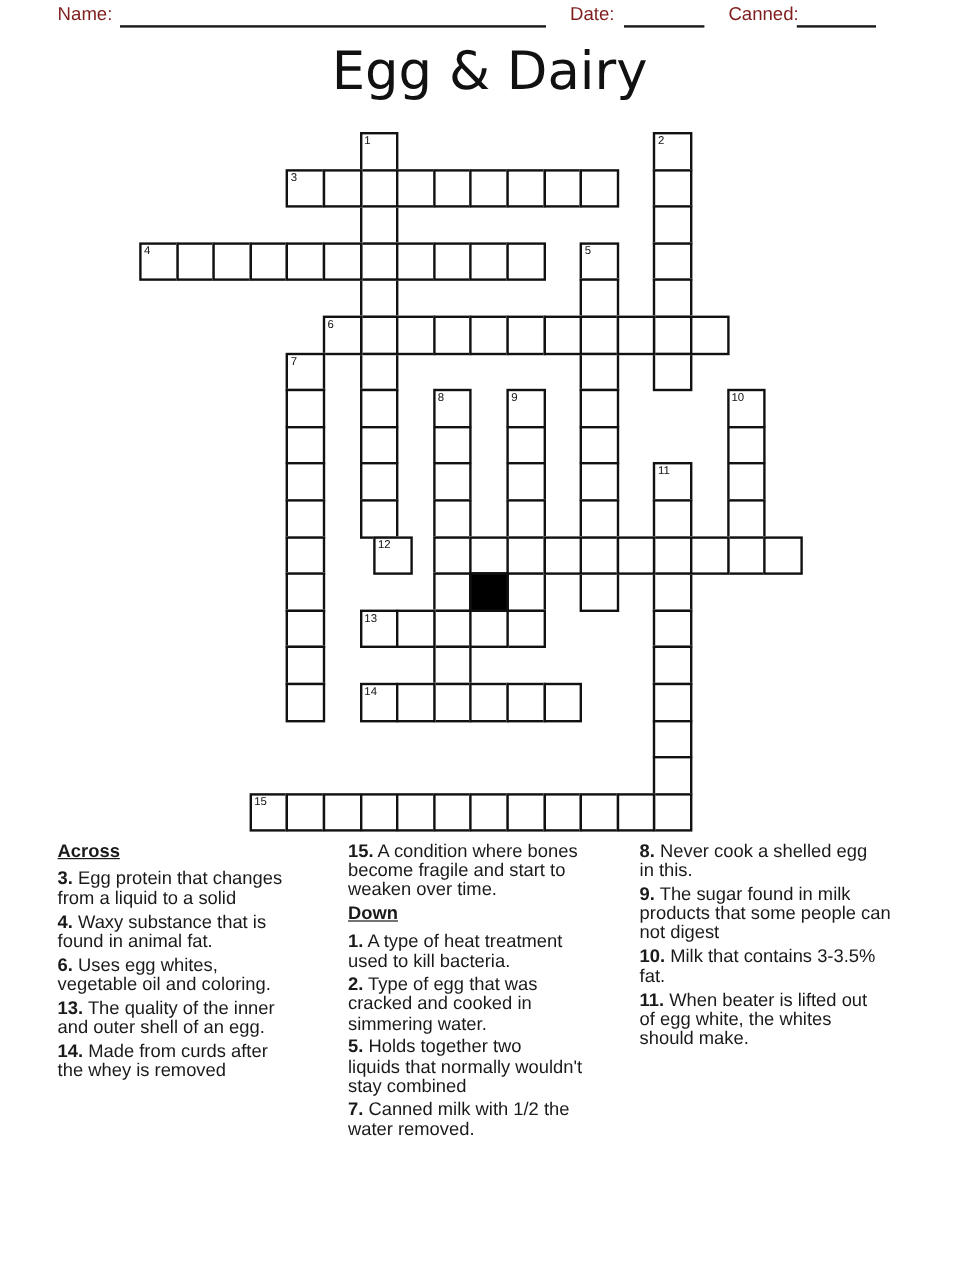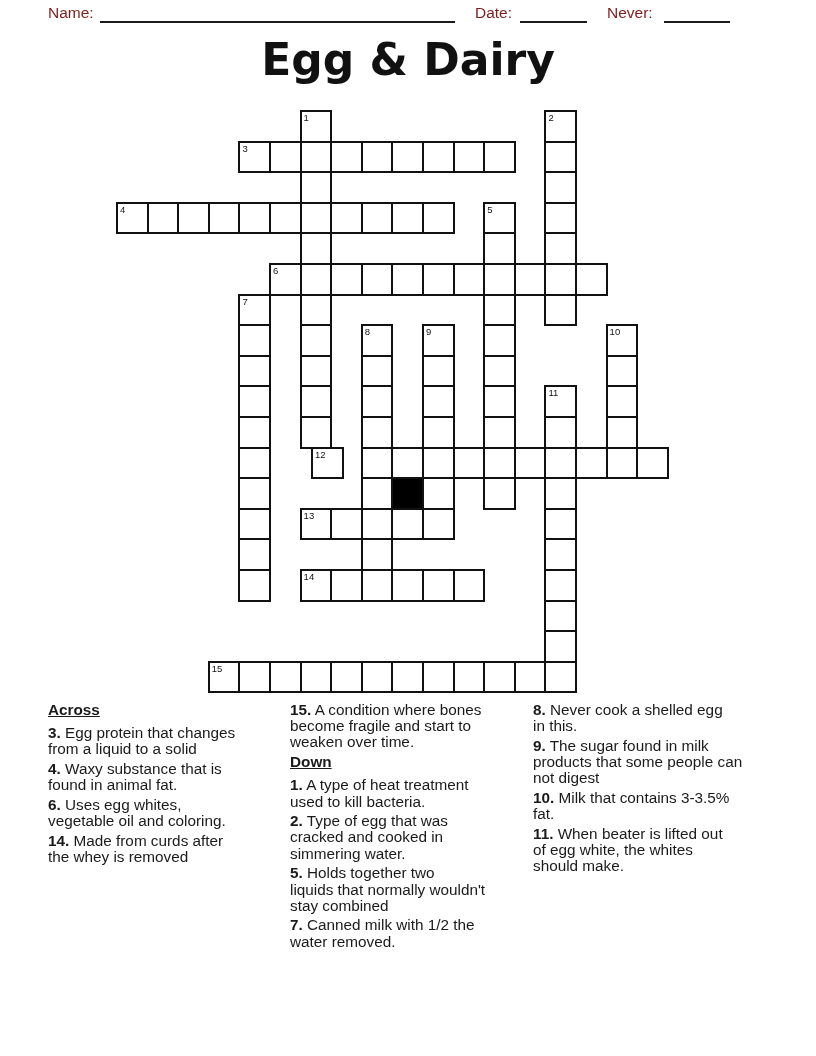--- a/index.html
+++ b/index.html
@@ -41,7 +41,7 @@
 <span class="hdr-line" style="left:100px;width:355px"></span>
 <span class="hdr-label" style="left:475px">Date:</span>
 <span class="hdr-line" style="left:520px;width:67px"></span>
-<span class="hdr-label" style="left:607px">Never:</span>
+<span class="hdr-label" style="left:607px">Canned:</span>
 <span class="hdr-line" style="left:664px;width:66px"></span>
 
 <div class="title">Egg &amp; Dairy</div>

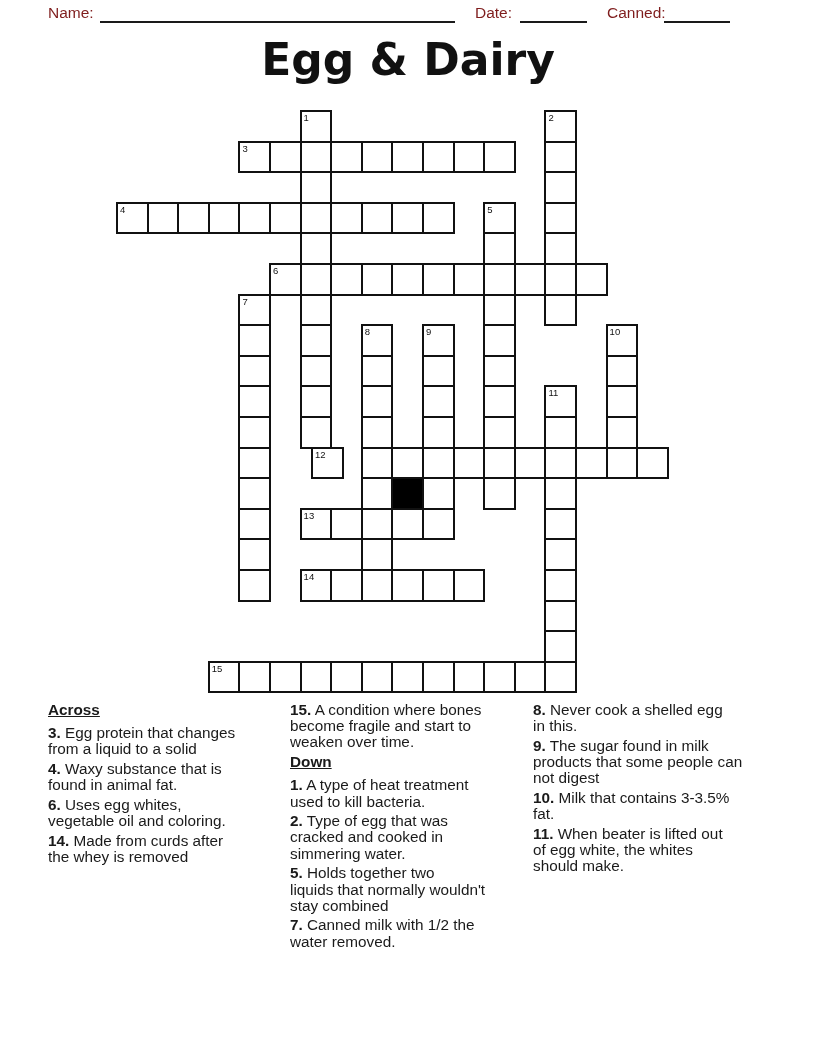--- a/index.html
+++ b/index.html
@@ -11,7 +11,7 @@
   .hdr-line{position:absolute;top:6px;height:15px;border-bottom:2px solid #1a1a1a;}
   .title{
     position:absolute;top:34px;left:0;width:816px;text-align:center;
-    font-family:"DejaVu Sans",sans-serif;font-size:44px;font-weight:700;color:#111;
+    font-family:"DejaVu Sans",sans-serif;font-size:44px;font-weight:400;color:#111;
     letter-spacing:0px;
   }
   #grid{position:absolute;left:0;top:0;width:816px;height:1056px;}

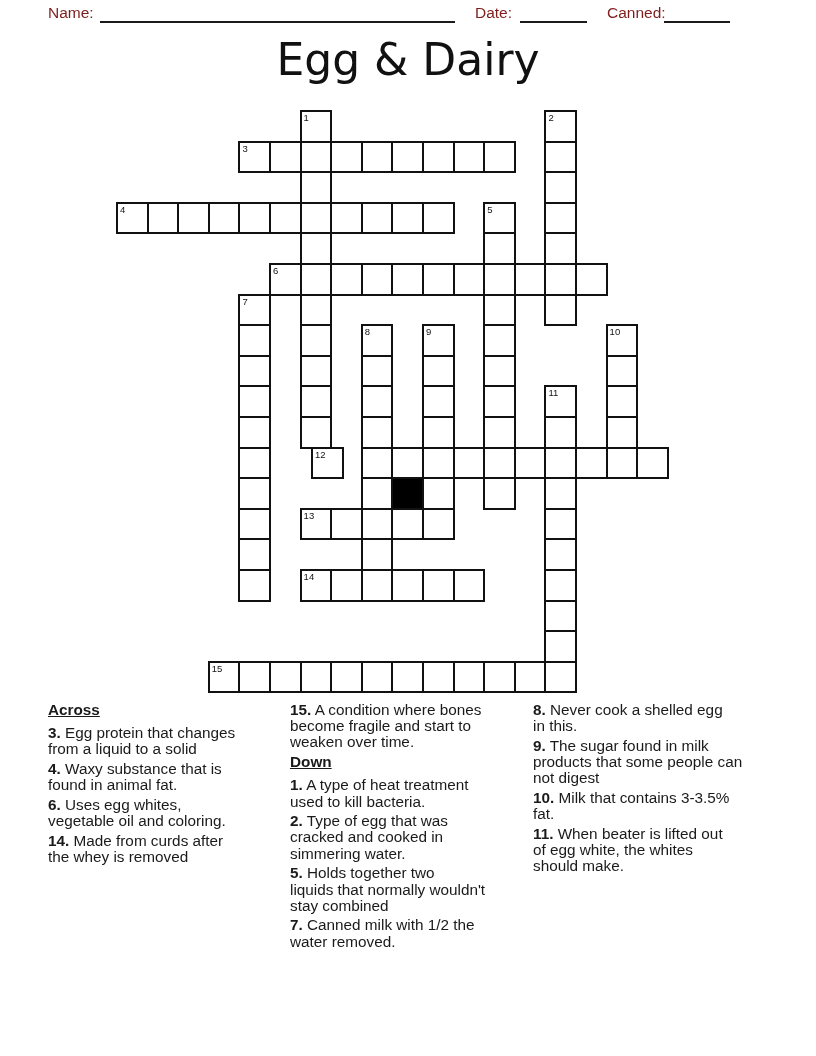--- a/index.html
+++ b/index.html
@@ -208,6 +208,8 @@
 found in animal fat.</span></p>
     <p class="clue"><span class="clue-num">6.</span> <span class="clue-text">Uses egg whites,
 vegetable oil and coloring.</span></p>
+    <p class="clue"><span class="clue-num">13.</span> <span class="clue-text">The quality of the inner
+and outer shell of an egg.</span></p>
     <p class="clue"><span class="clue-num">14.</span> <span class="clue-text">Made from curds after
 the whey is removed</span></p>
   </div>

